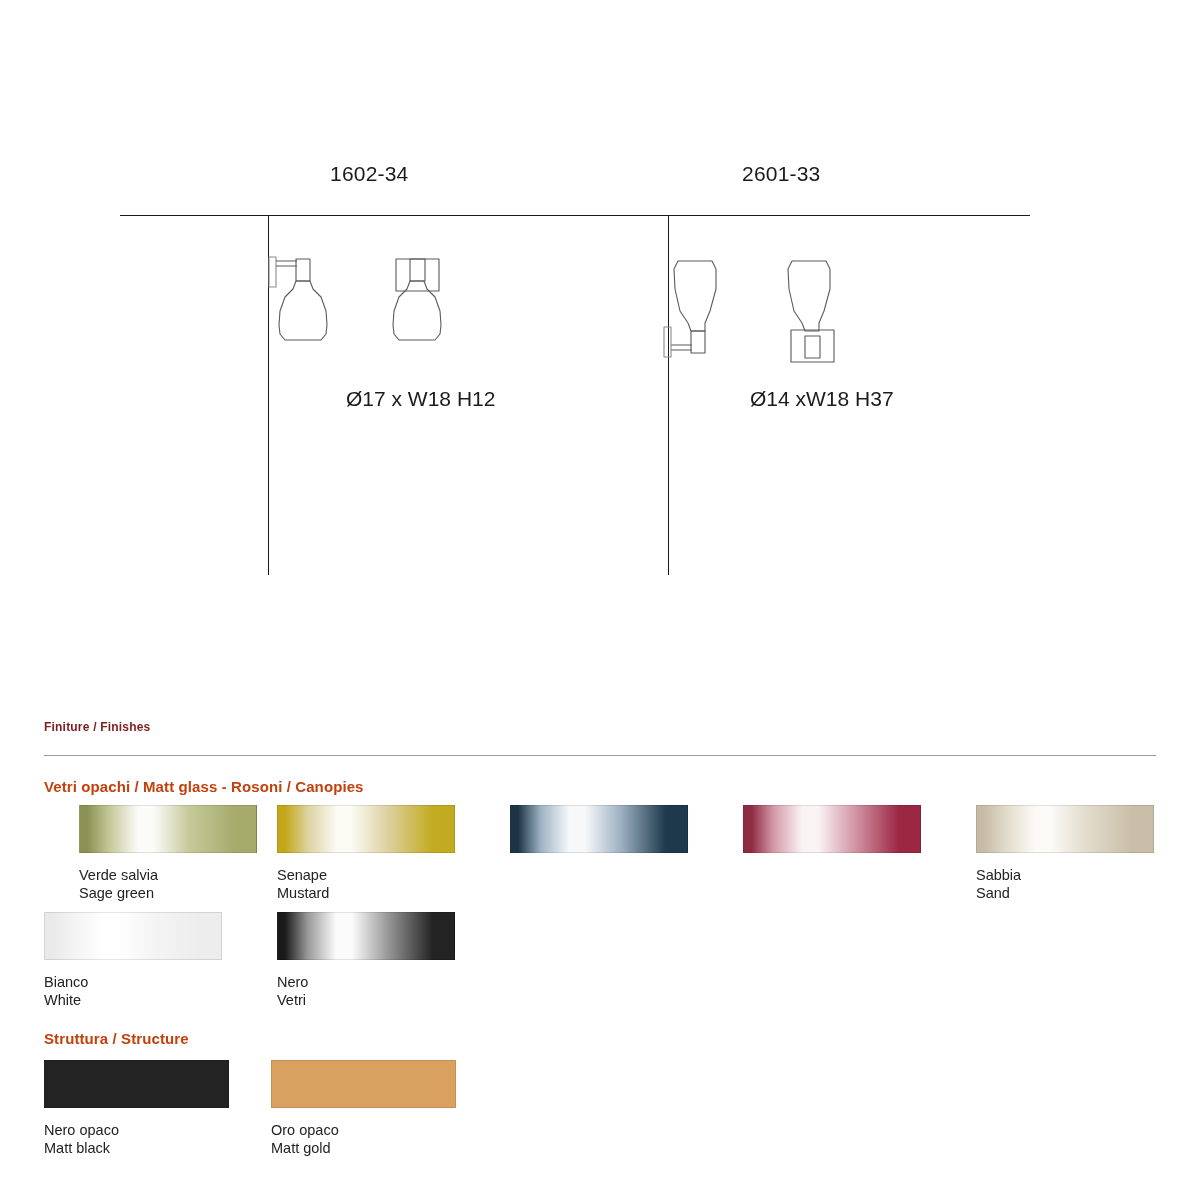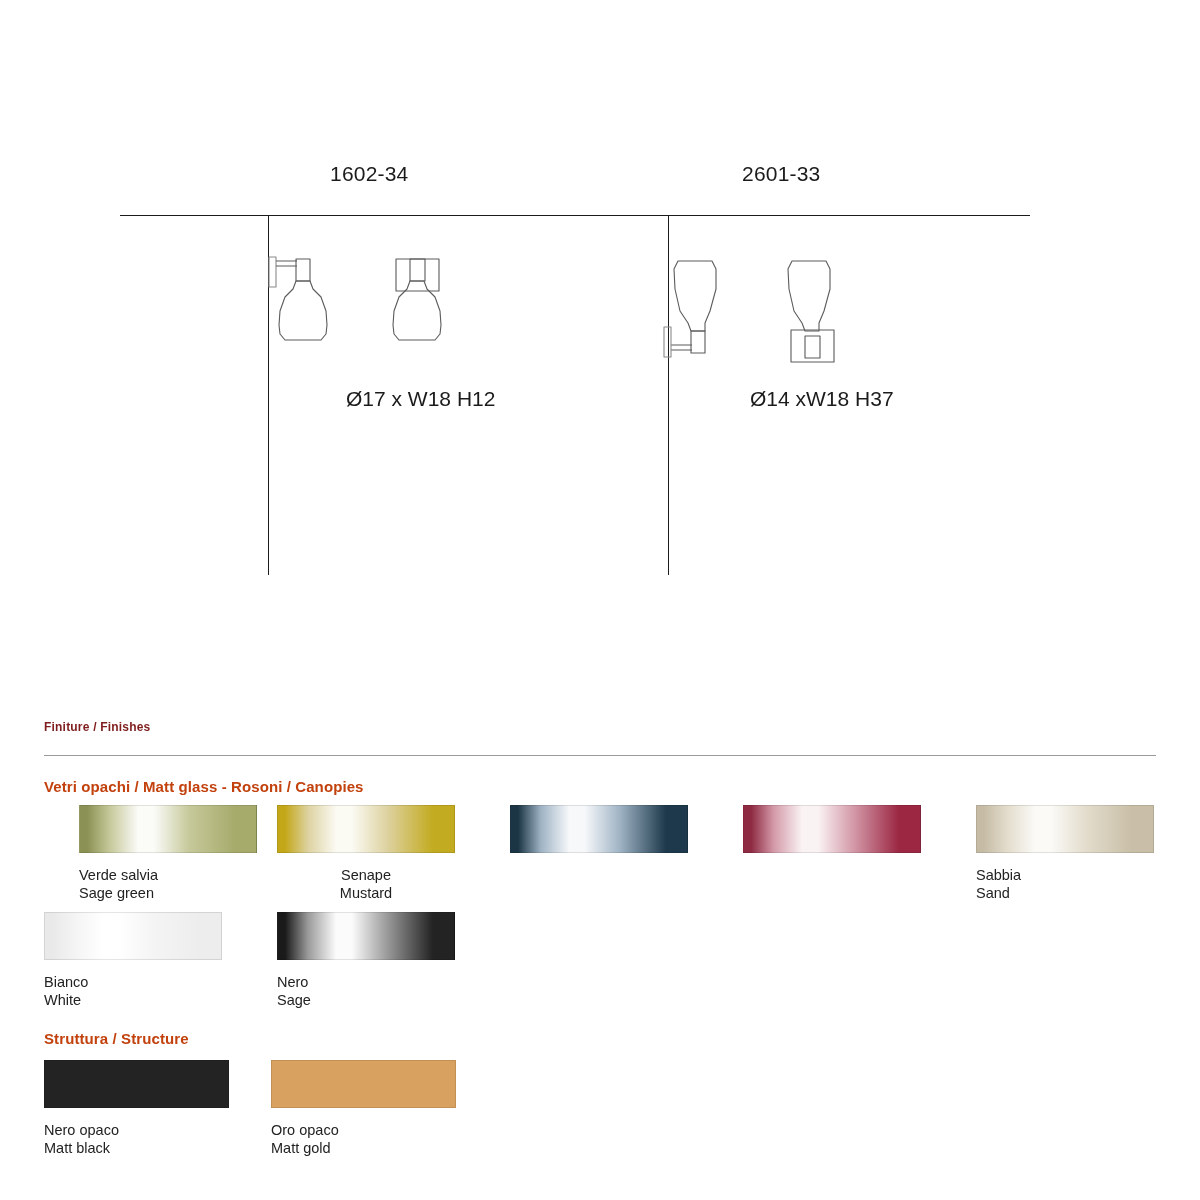--- a/index.html
+++ b/index.html
@@ -186,7 +186,7 @@
     </div>
   </div>
 
-  <div class="swatch-cell" style="left:277px; top:105px;text-align:center;">
+  <div class="swatch-cell" style="left:277px; top:105px;">
     <div class="swatch" style="background: linear-gradient(to right, rgb(195, 167, 25) 0%, rgb(195, 167, 25) 4%, rgb(221, 210, 160) 17%, rgb(251, 250, 243) 33%, rgb(251, 250, 243) 42%, rgb(221, 210, 160) 62%, rgb(195, 171, 33) 88%, rgb(195, 171, 33) 100%);"></div>
     <div class="swatch-name">
       <span>Senape</span>

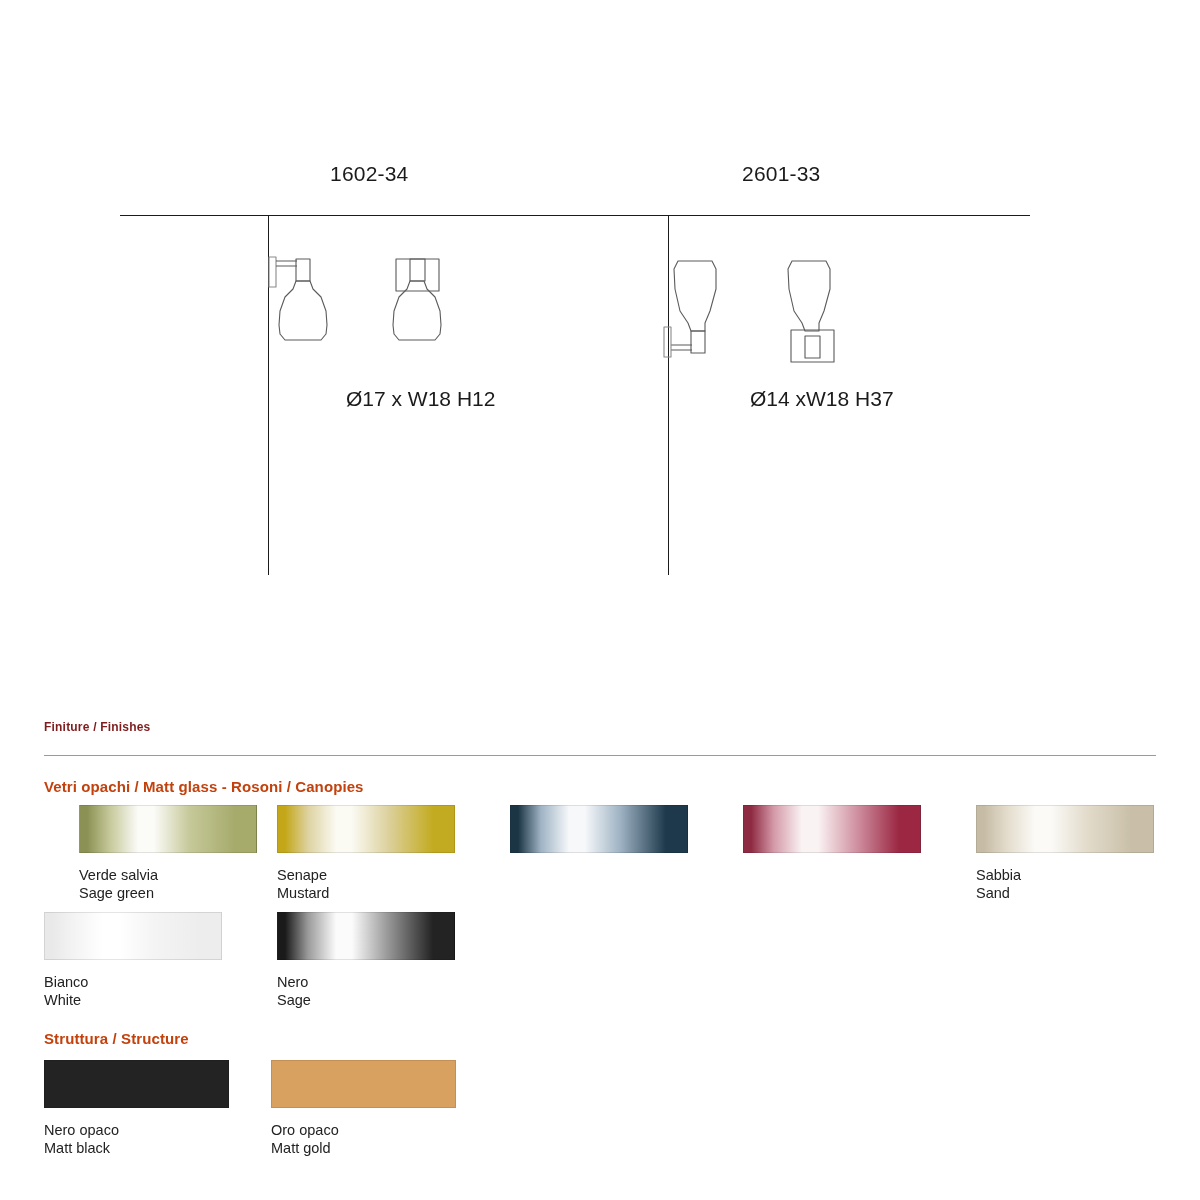--- a/index.html
+++ b/index.html
@@ -222,7 +222,7 @@
     <div class="swatch" style="background: linear-gradient(to right, rgb(26, 26, 26) 0%, rgb(26, 26, 26) 4%, rgb(154, 154, 154) 17%, rgb(251, 251, 251) 33%, rgb(251, 251, 251) 42%, rgb(154, 154, 154) 62%, rgb(35, 35, 35) 88%, rgb(35, 35, 35) 100%);"></div>
     <div class="swatch-name">
       <span>Nero</span>
-      <span class="en">Sage</span>
+      <span class="en">Vetri</span>
     </div>
   </div>
 

